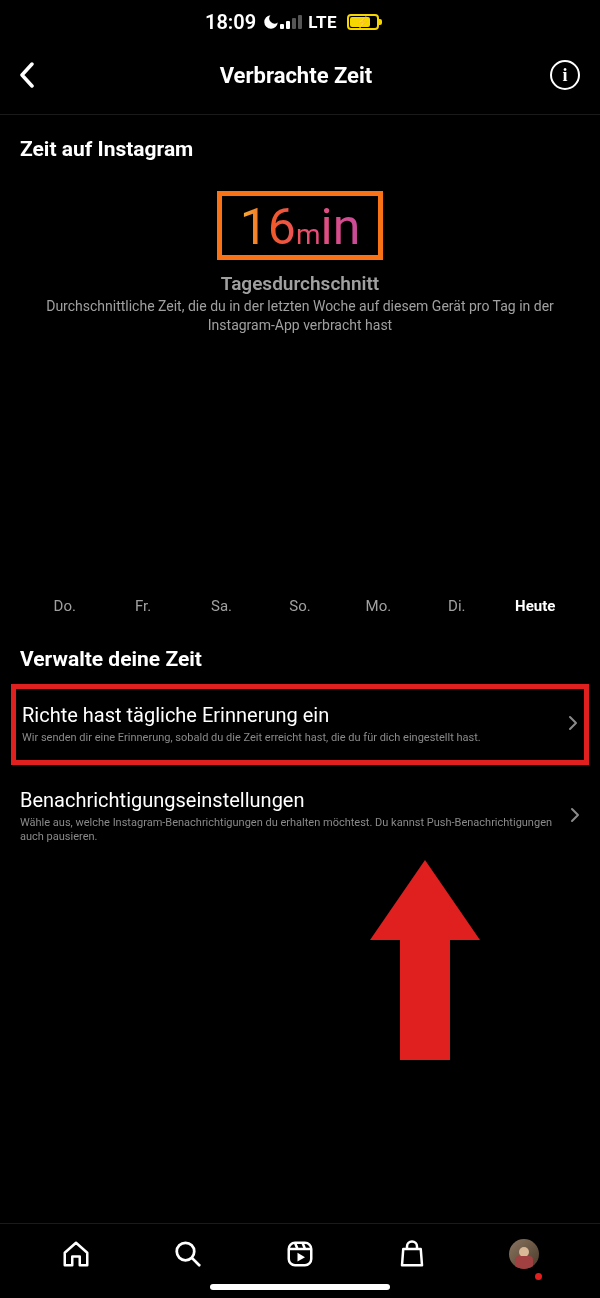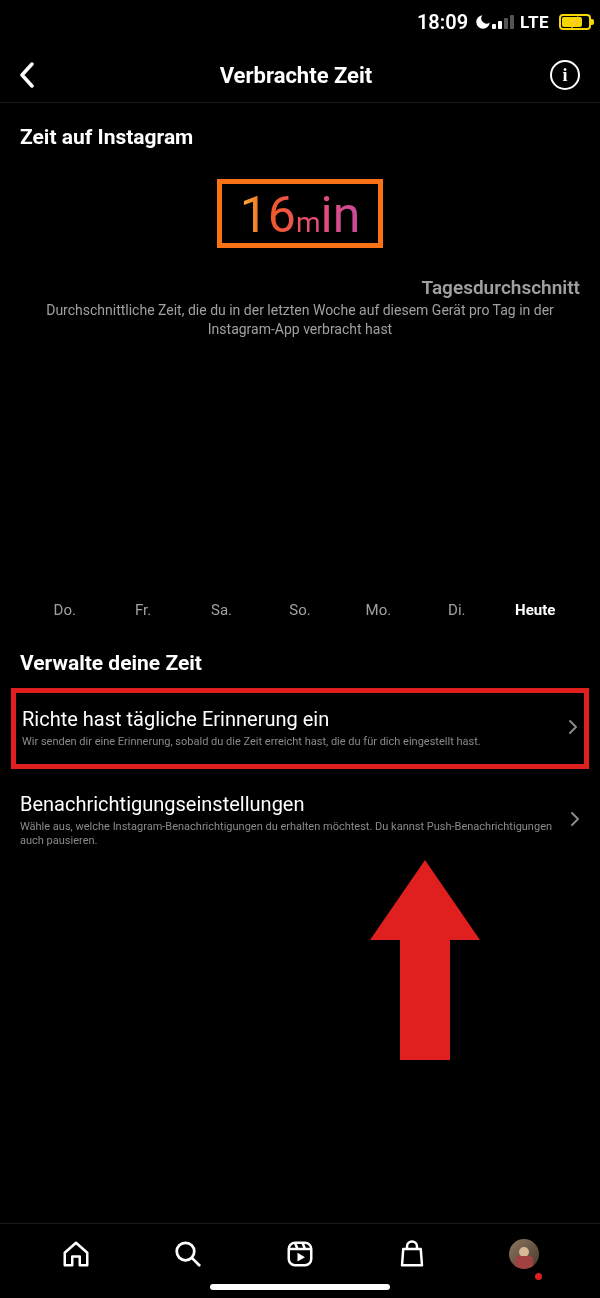--- a/index.html
+++ b/index.html
@@ -16,9 +16,9 @@
 
 .status-bar {
   display: flex;
-  justify-content: flex-end;
+  justify-content: center;
   align-items: center;
-  padding: 10px 9px 8px 24px;
+  padding: 10px 40px 8px 24px;
   font-size: 20px;
   font-weight: 600;
 }

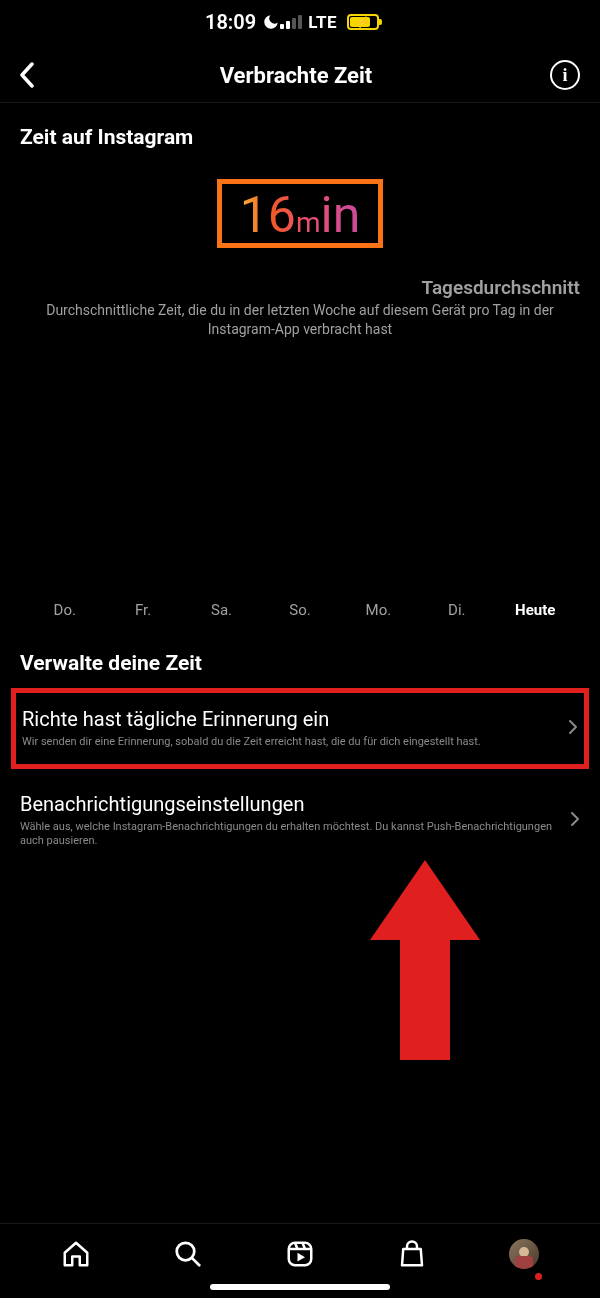--- a/index.html
+++ b/index.html
@@ -41,7 +41,7 @@
   display: flex;
   align-items: center;
   justify-content: space-between;
-  padding: 18px 20px 12px 12px;
+  padding: 18px 20px 24px 12px;
   border-bottom: 1px solid #1a1a1a;
 }
 .back-btn { width: 30px; height: 30px; display:flex; align-items:center; justify-content:center; }

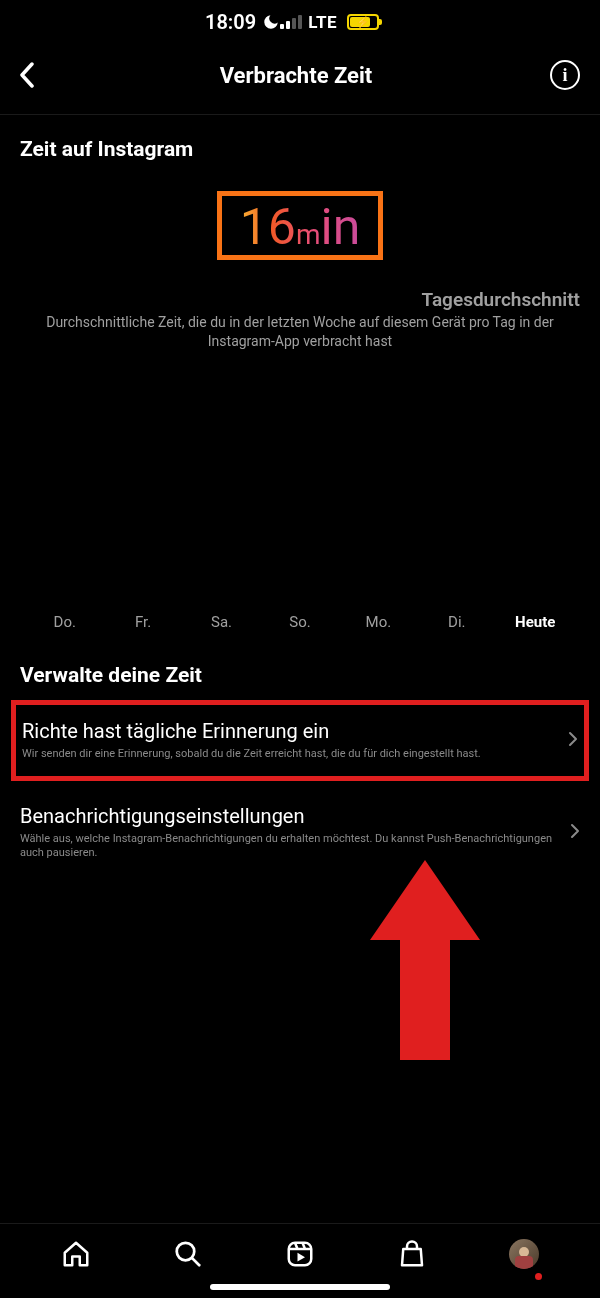--- a/index.html
+++ b/index.html
@@ -64,7 +64,7 @@
   line-height: 1.1;
 }
 .avg-unit-m { font-size: 28px; vertical-align: baseline; }
-.avg-label { color: #a0a0a0; font-size: 19px; font-weight: 600; margin-top: 22px; text-align: right; }
+.avg-label { color: #a0a0a0; font-size: 19px; font-weight: 600; margin-top: 6px; }
 .avg-desc { color: #a0a0a0; font-size: 14px; line-height: 1.35; padding: 2px 24px 0 24px; }
 
 

